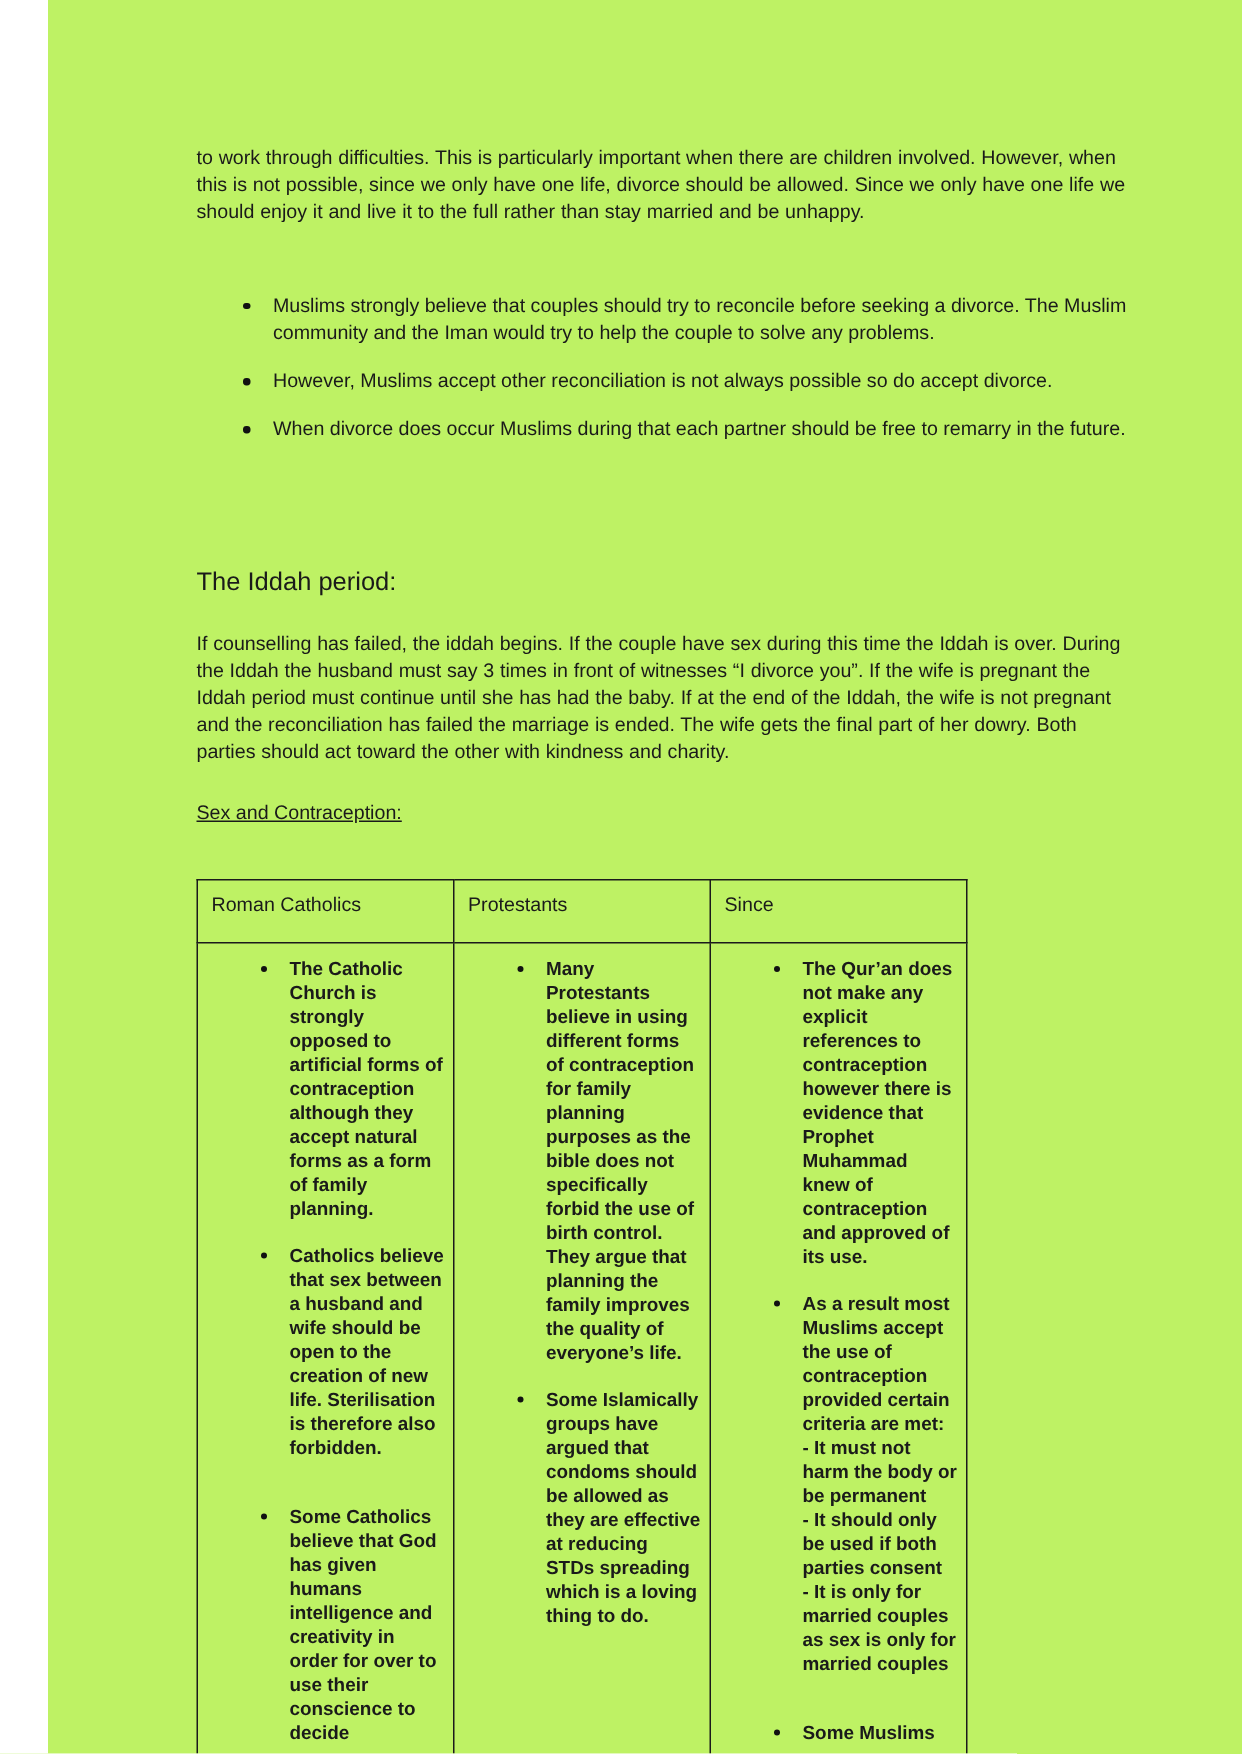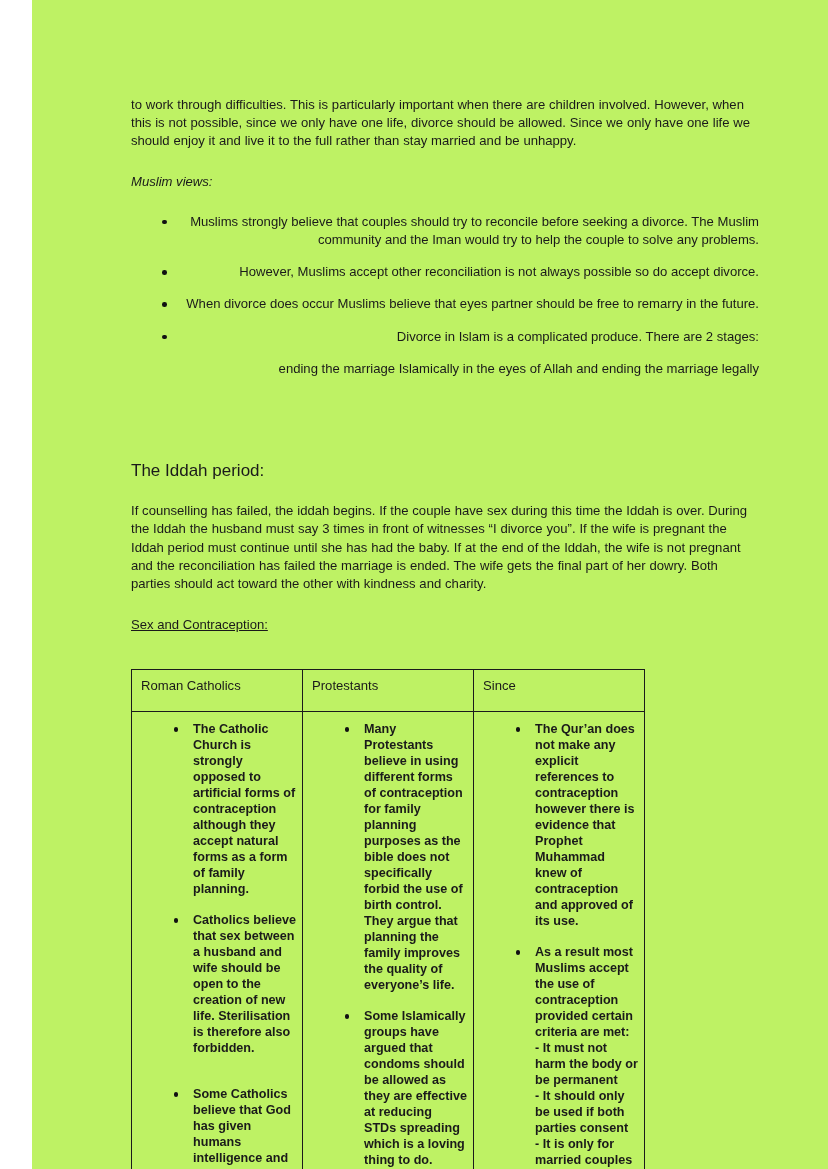--- a/index.html
+++ b/index.html
@@ -149,7 +149,6 @@
 
     <div class="spacer-md"></div>
 
-    <div class="italic-head">Muslim views:</div>
 
     <div class="spacer-md"></div>
 

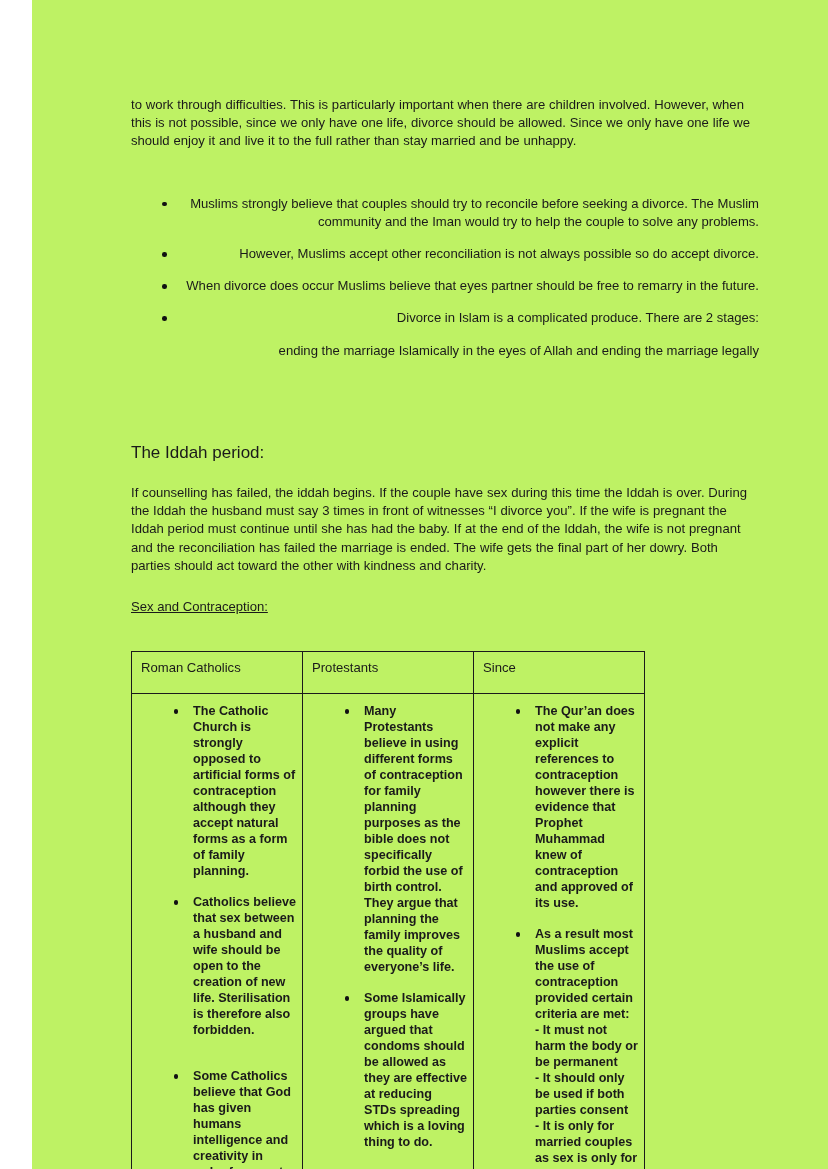--- a/index.html
+++ b/index.html
@@ -61,7 +61,6 @@
     margin: 0;
     padding: 0;
     list-style: none;
-    text-align: right;
   }
   ul.bullets > li {
     position: relative;

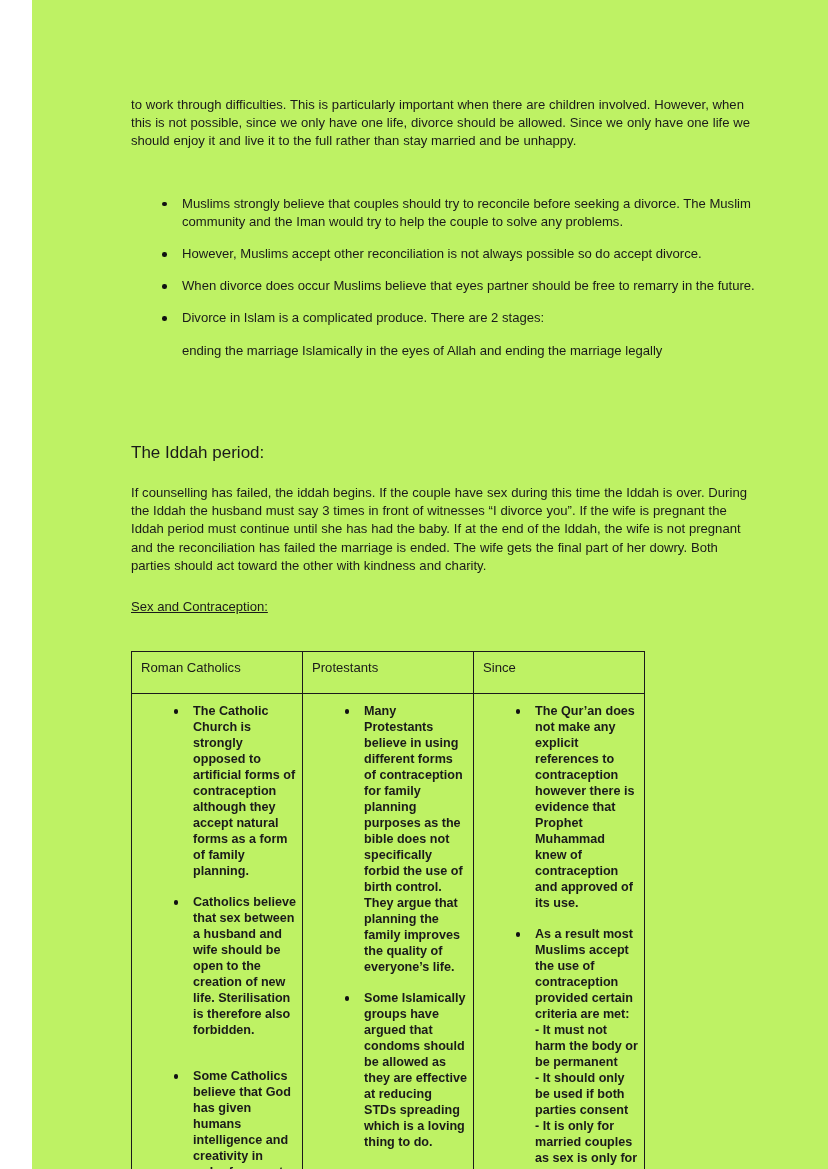--- a/index.html
+++ b/index.html
@@ -159,7 +159,7 @@
         <span>However, Muslims accept other reconciliation is not always possible so do accept divorce.</span>
       </li>
       <li>
-        <span>When divorce does occur Muslims believe that eyes partner should be free to remarry in the future.</span>
+        <span>When divorce does occur Muslims during that each partner should be free to remarry in the future.</span>
       </li>
       <li>
         <span>Divorce in Islam is a complicated produce.  There are 2 stages:</span>

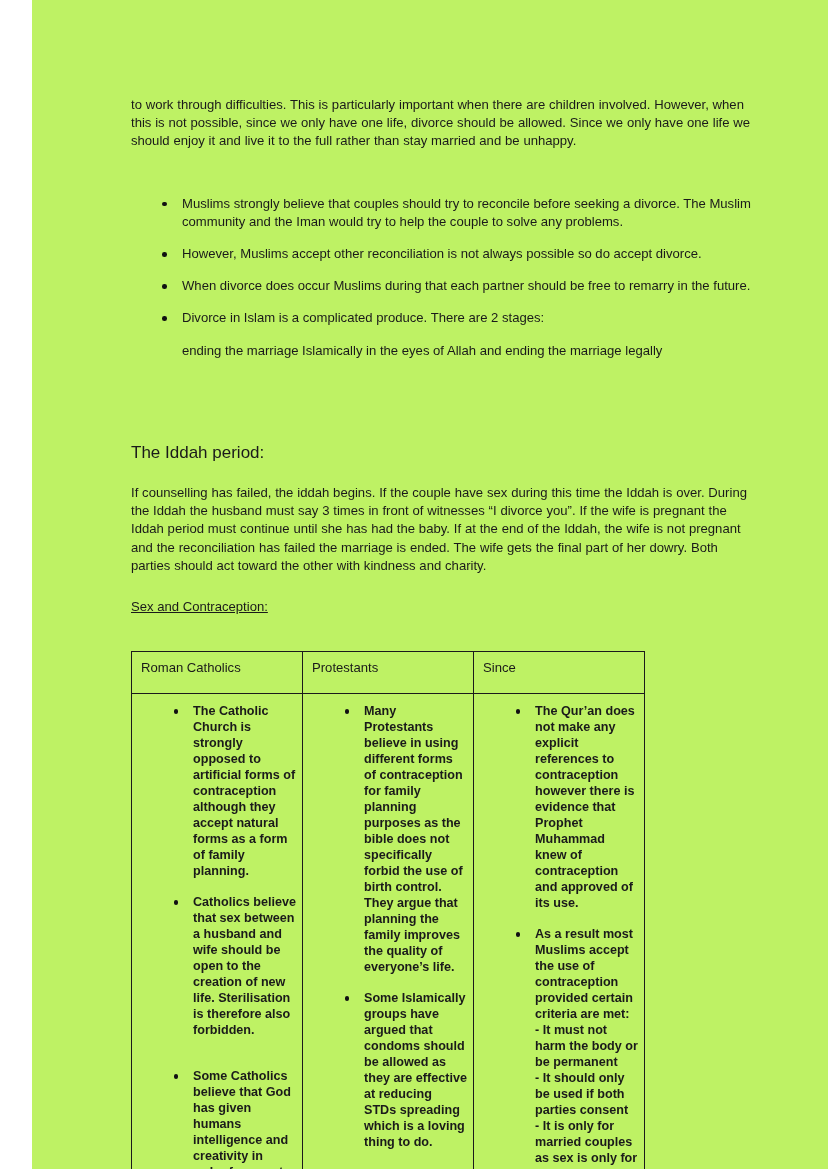--- a/index.html
+++ b/index.html
@@ -160,10 +160,6 @@
       </li>
       <li>
         <span>When divorce does occur Muslims during that each partner should be free to remarry in the future.</span>
-      </li>
-      <li>
-        <span>Divorce in Islam is a complicated produce.  There are 2 stages:</span>
-        <span class="sub-line">ending the marriage Islamically in the eyes of Allah and ending the marriage legally</span>
       </li>
     </ul>
 

